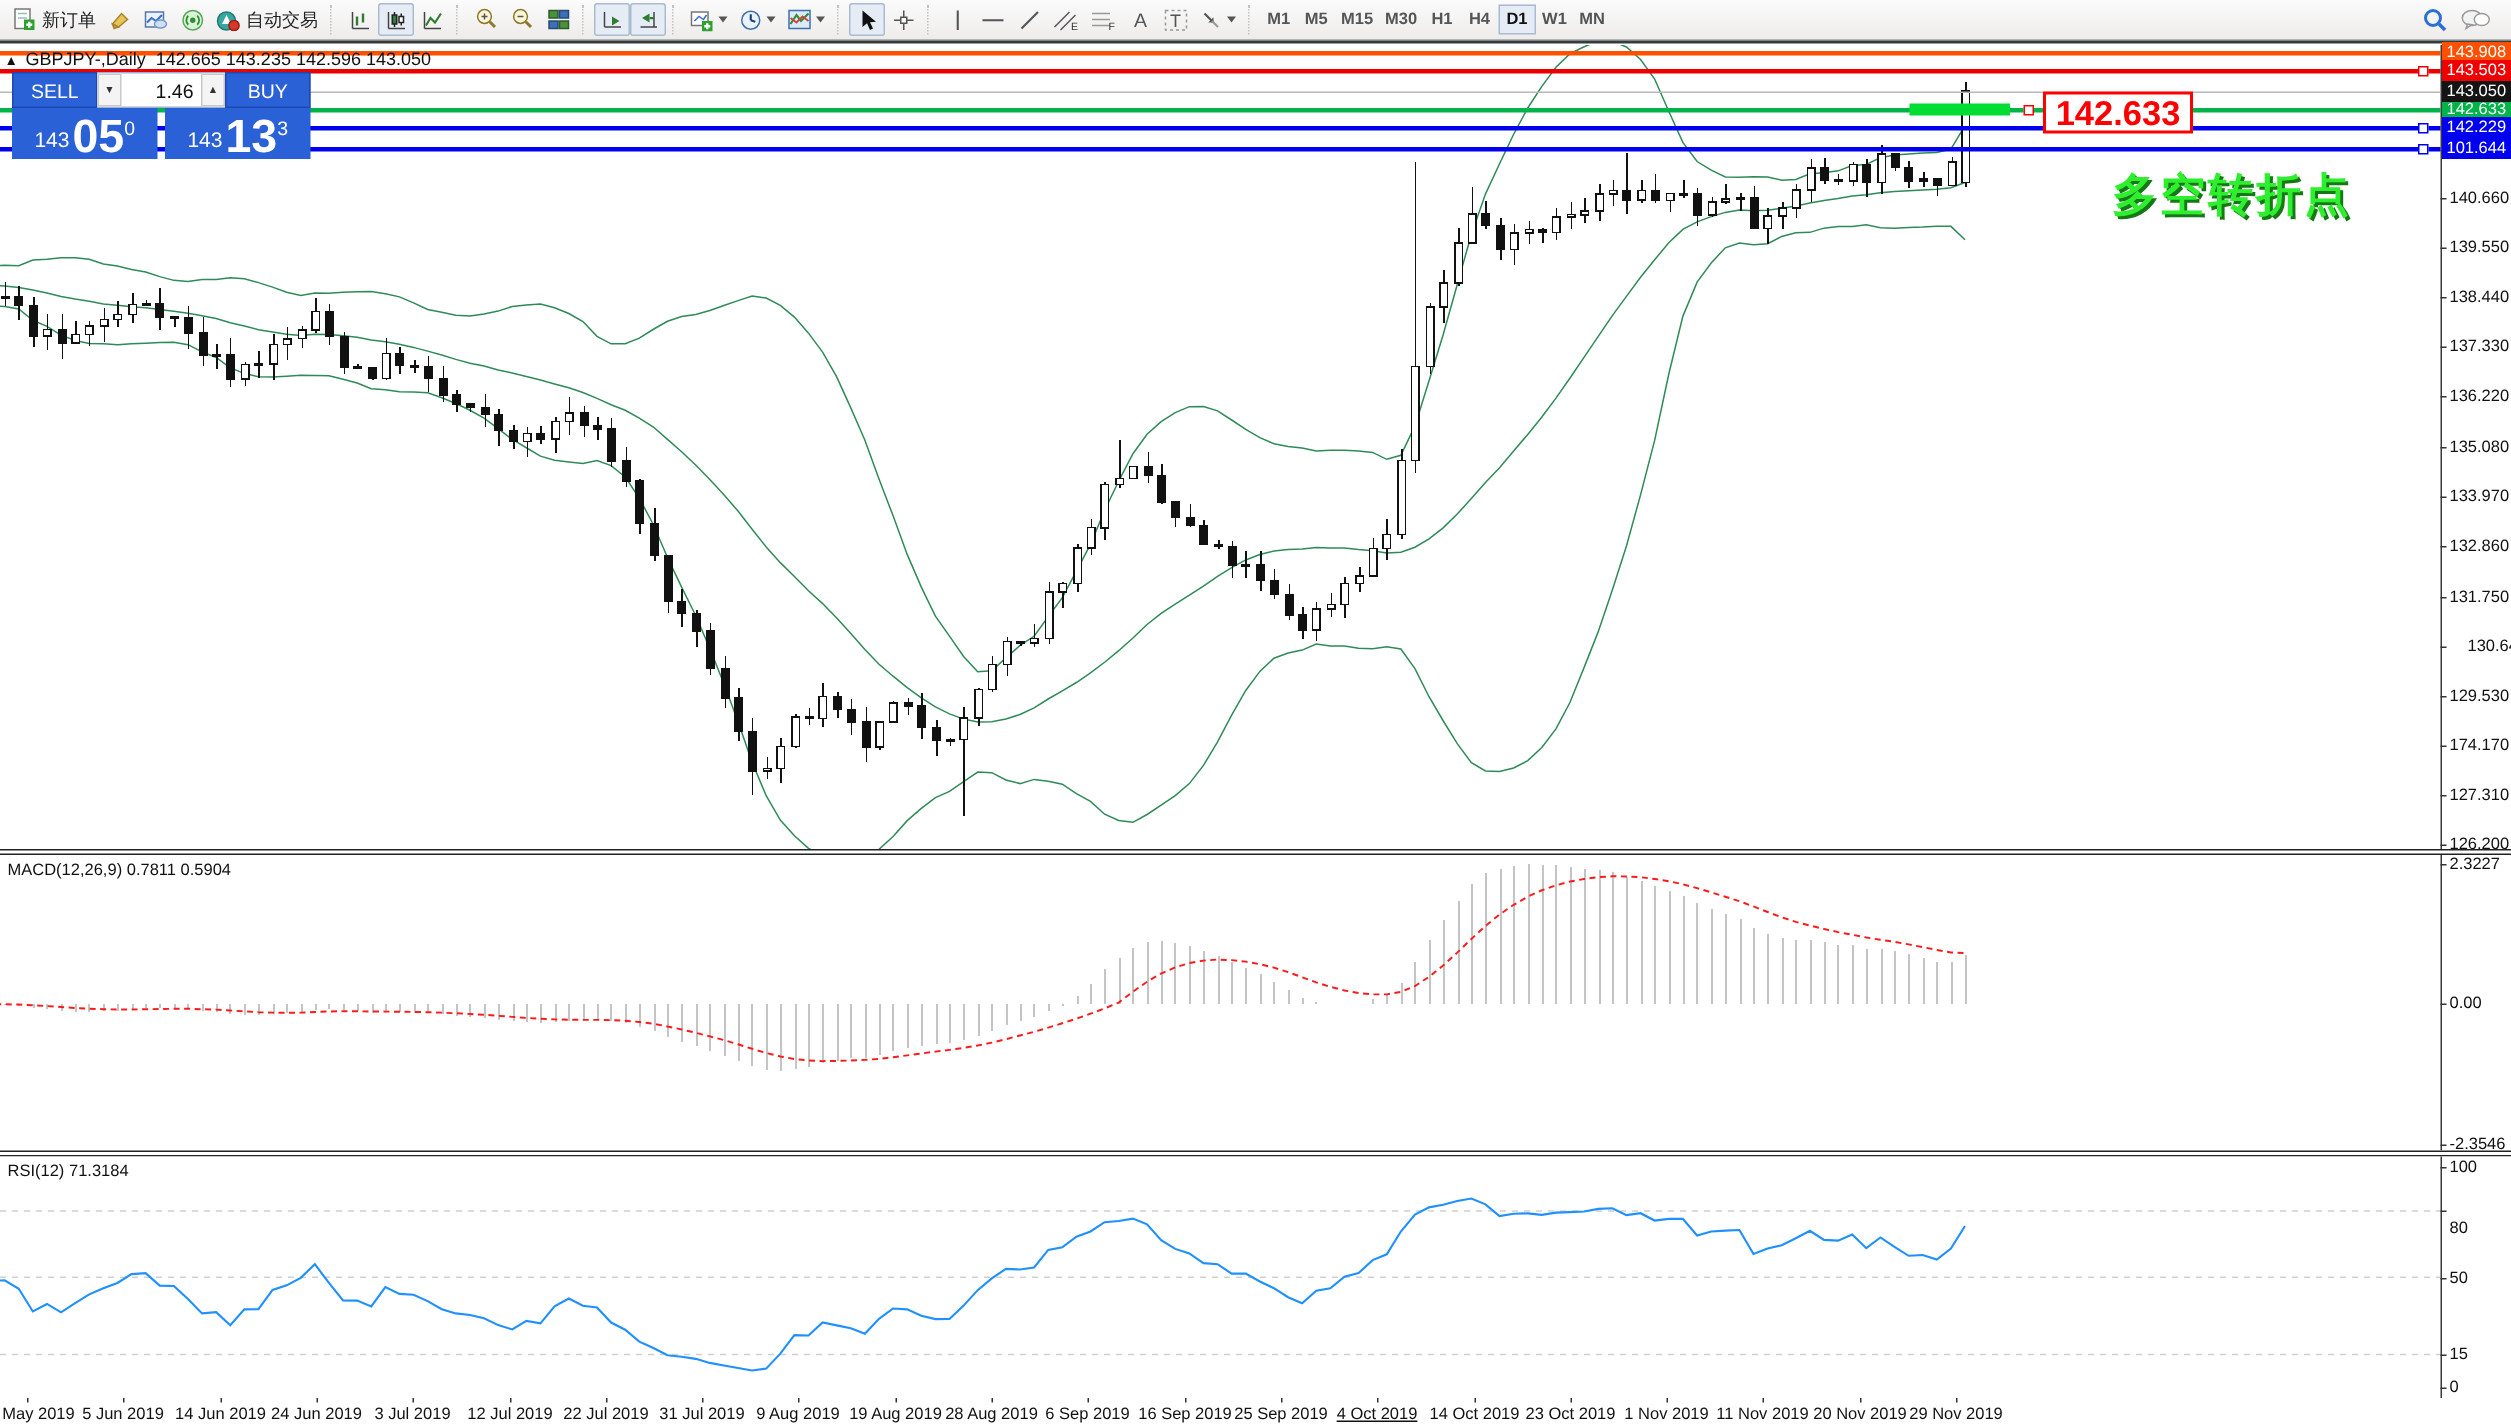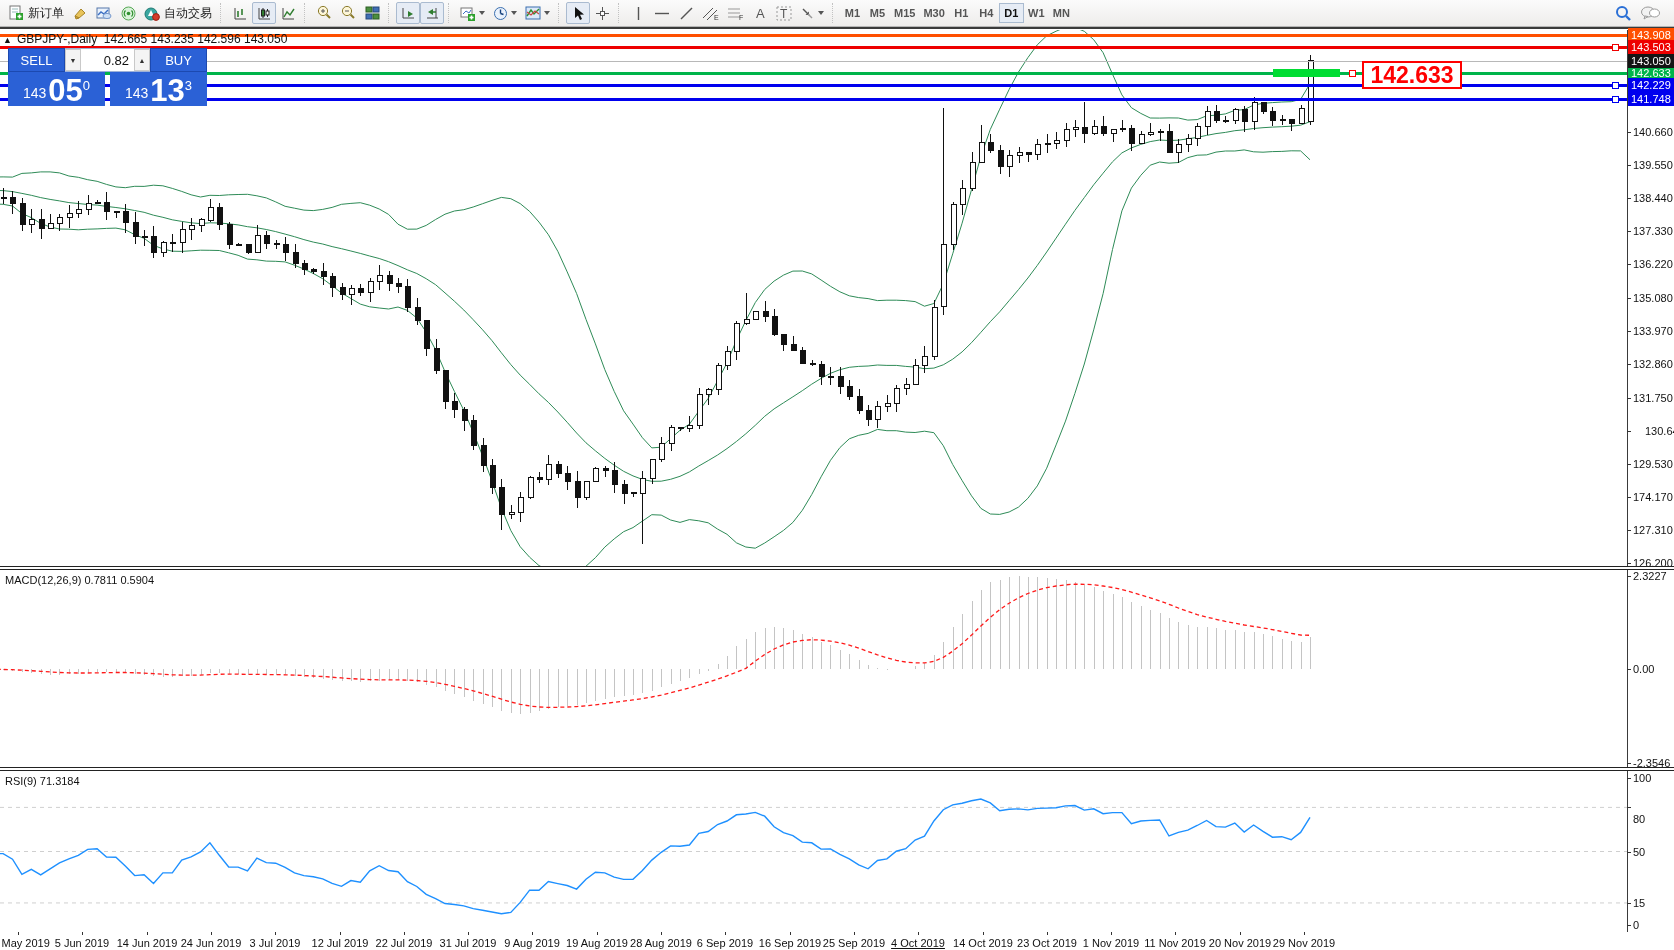--- a/index.html
+++ b/index.html
@@ -633,7 +633,7 @@
           <div class="oc-btn oc-sell">SELL</div>
           <div class="oc-spin">
             <div class="oc-step">▼</div>
-            <div class="oc-val">0.82</div>
+            <div class="oc-val">1.46</div>
             <div class="oc-step">▲</div>
           </div>
           <div class="oc-btn oc-buy">BUY</div>

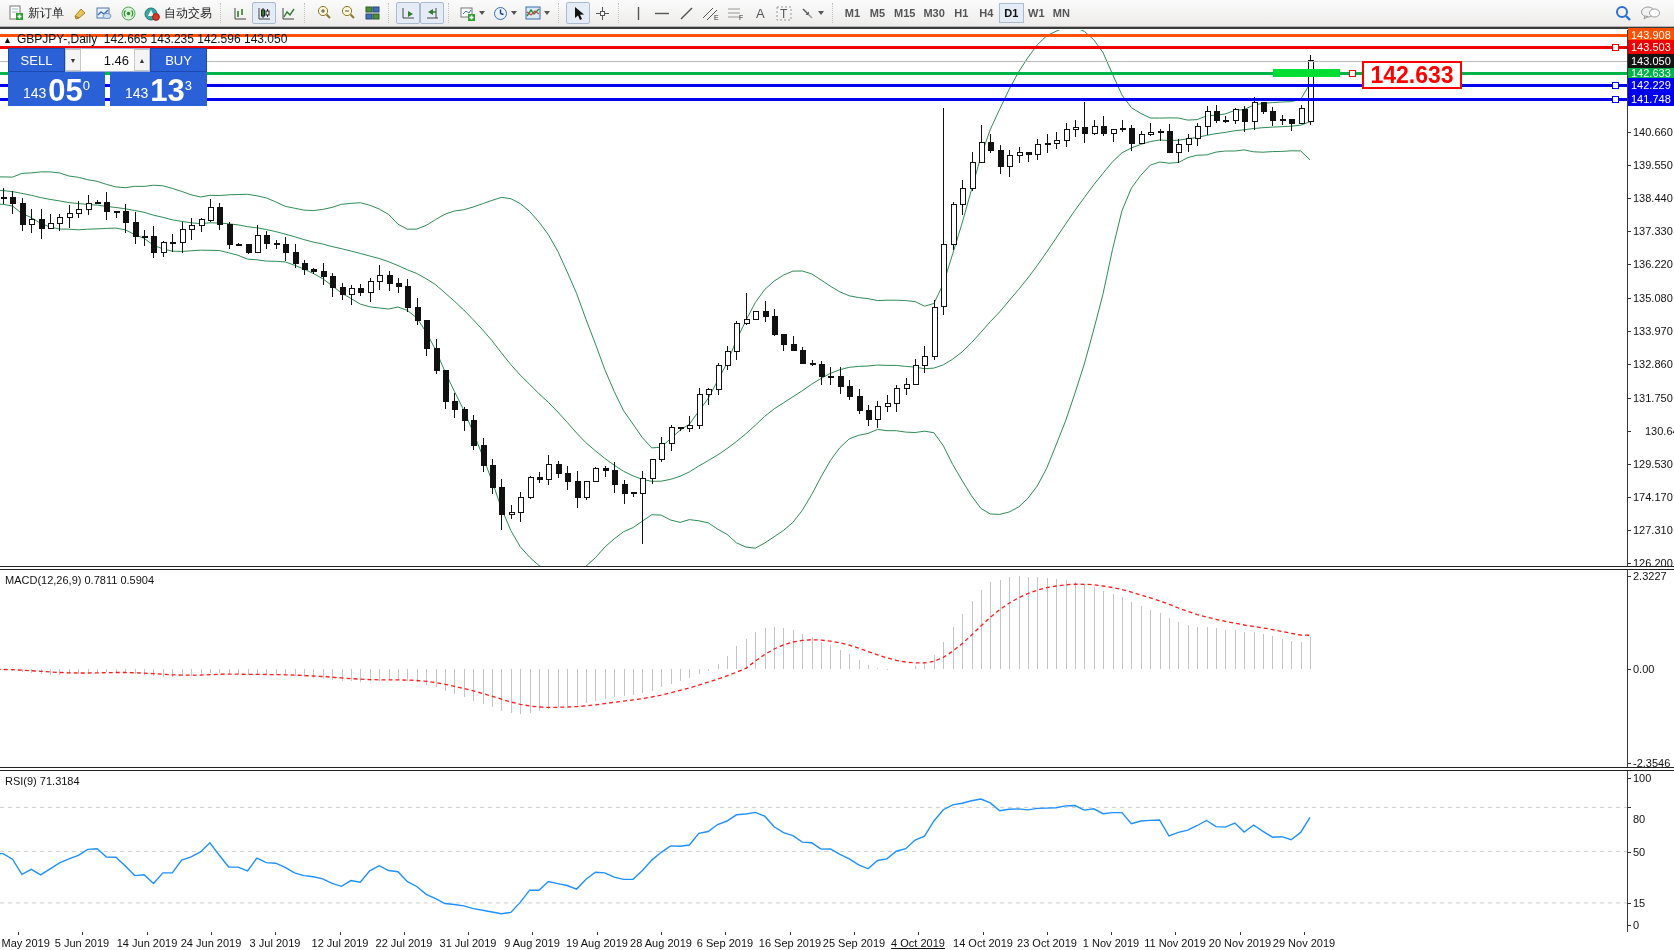--- a/index.html
+++ b/index.html
@@ -592,7 +592,7 @@
           <div class="badge" style="top: 48px; background: rgb(0, 0, 238); z-index: 6;">142.229</div>
           <div class="hline" style="top: 68px; height: 3px; background: rgb(0, 0, 238); z-index: 4;"></div>
           <div class="marker" style="left: 1612px; top: 66px; border: 1px solid rgb(0, 0, 238); z-index: 5;"></div>
-          <div class="badge" style="top: 62px; background: rgb(0, 0, 238); z-index: 6;">141.748</div>
+          <div class="badge" style="top: 62px; background: rgb(0, 0, 238); z-index: 6;">101.644</div>
           <div class="badge" style="top: 24px; background: rgb(20, 20, 20); z-index: 7;">143.050</div>
           <div class="marker" style="left: 1349px; top: 40px; border: 1px solid rgb(255, 0, 0); z-index: 26;"></div>
           <div class="tick" style="top: 102px;"></div>

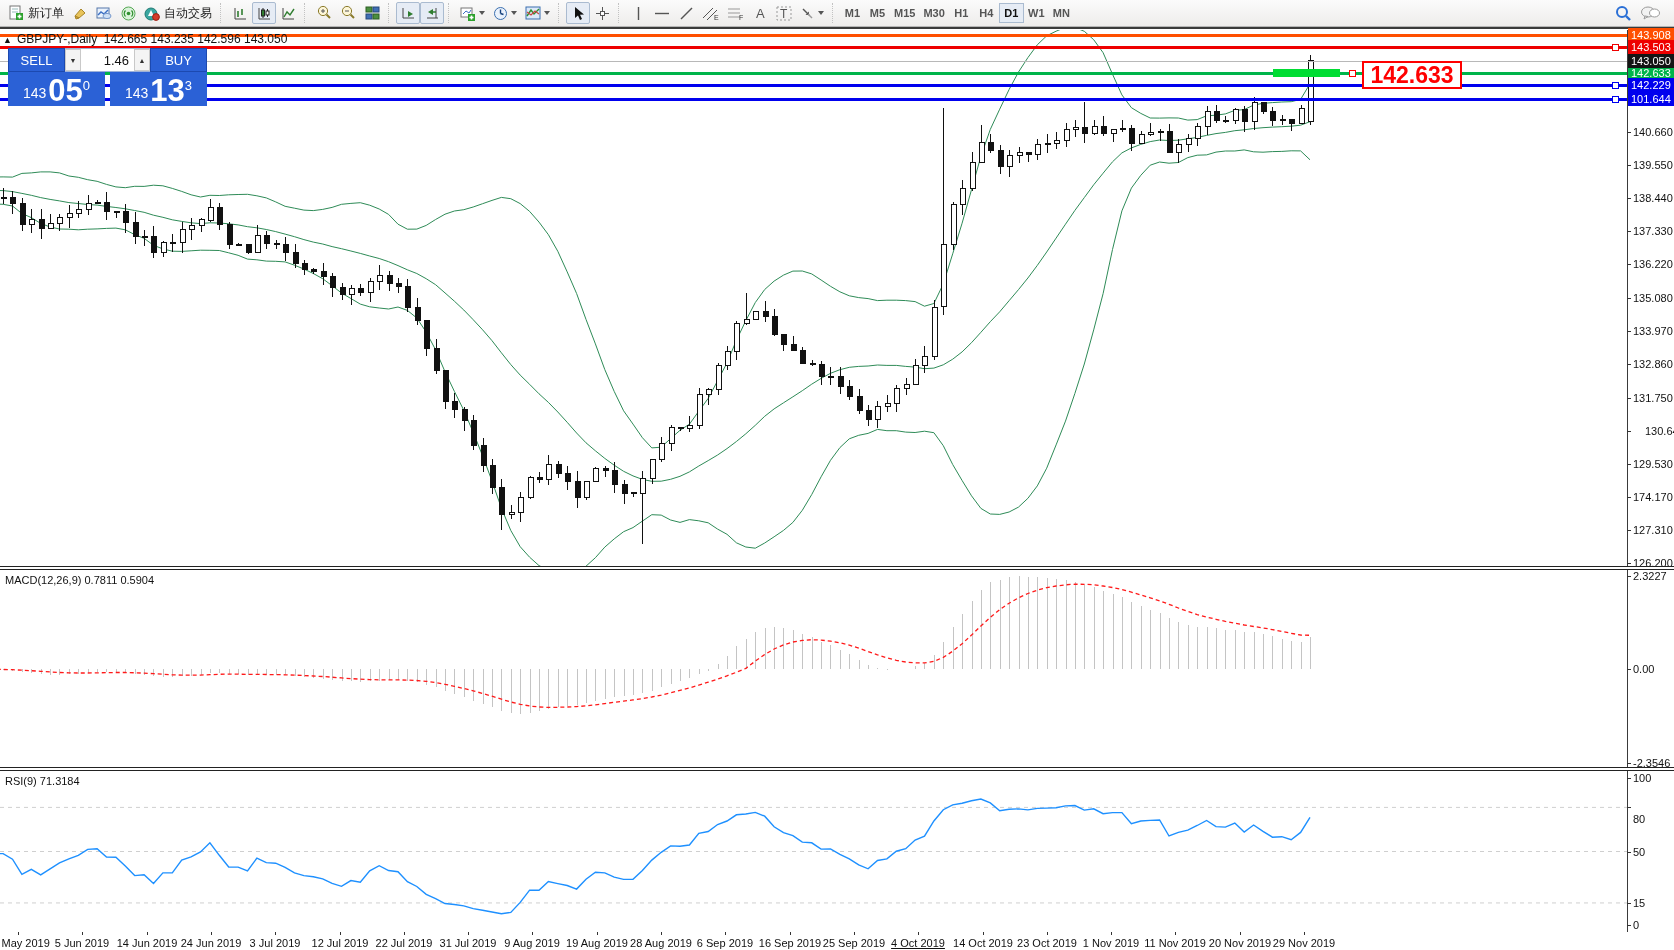--- a/index.html
+++ b/index.html
@@ -654,6 +654,7 @@
 
       <div class="hlbar"></div>
       <div class="callout">142.633</div>
+      <div class="annotation">多空转折点</div>
     </div>
 
     <div class="splitter" id="split1"></div>

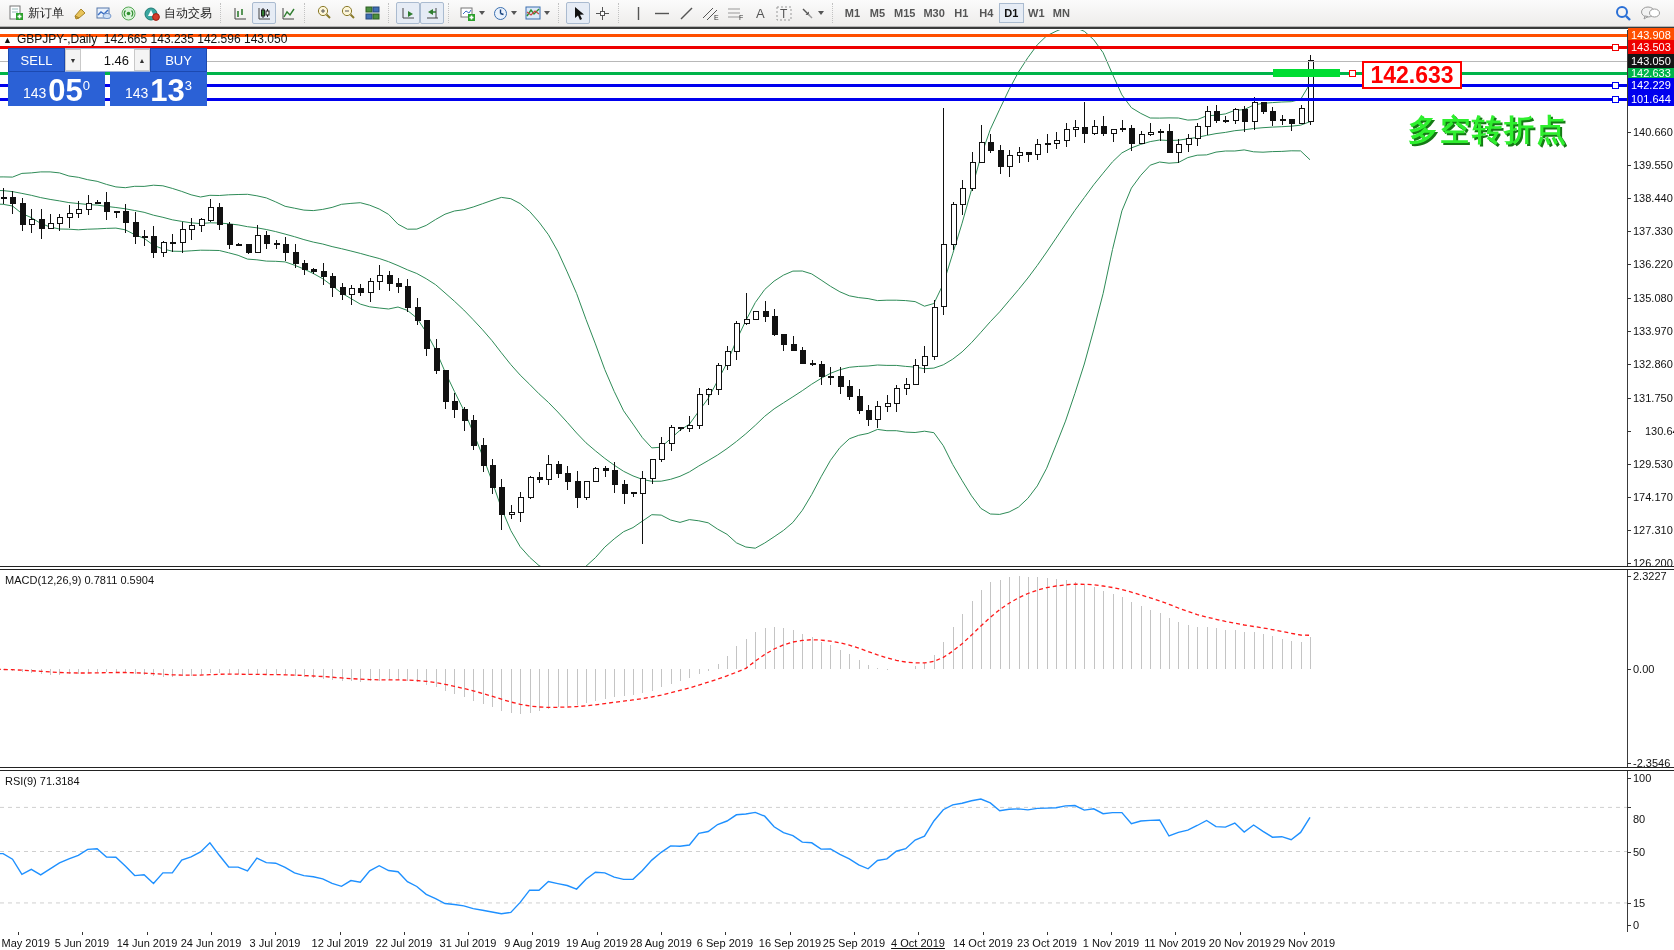--- a/index.html
+++ b/index.html
@@ -830,7 +830,7 @@
         </svg>
       <div class="plot-border"></div>
       <div class="ind-label">
-        <span>RSI(9)</span> <span>71.3184</span>
+        <span>RSI(12)</span> <span>71.3184</span>
       </div>
       <div id="rsiOverlays">
           <div class="tick" style="top: 7px;"></div>

